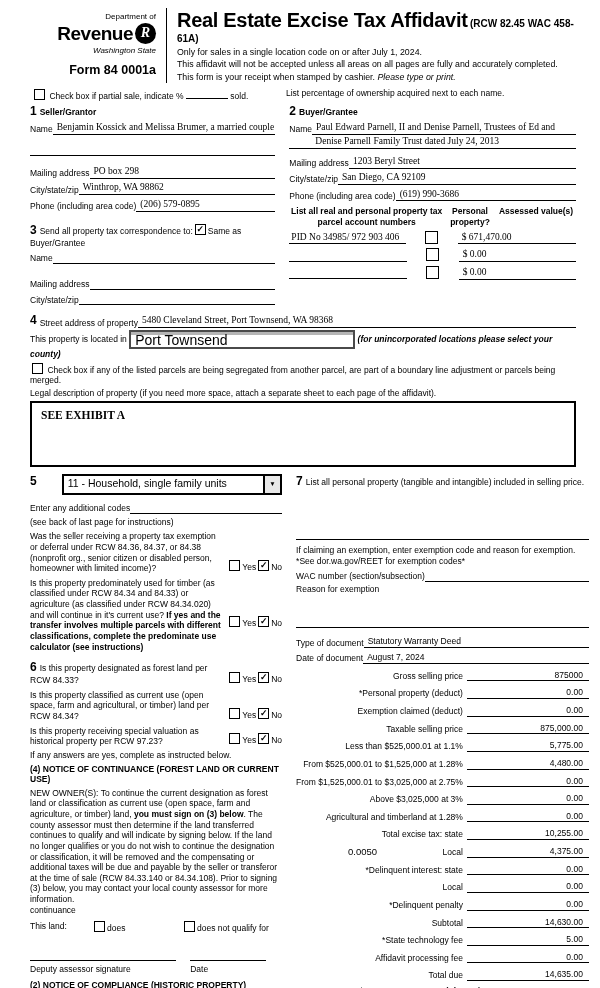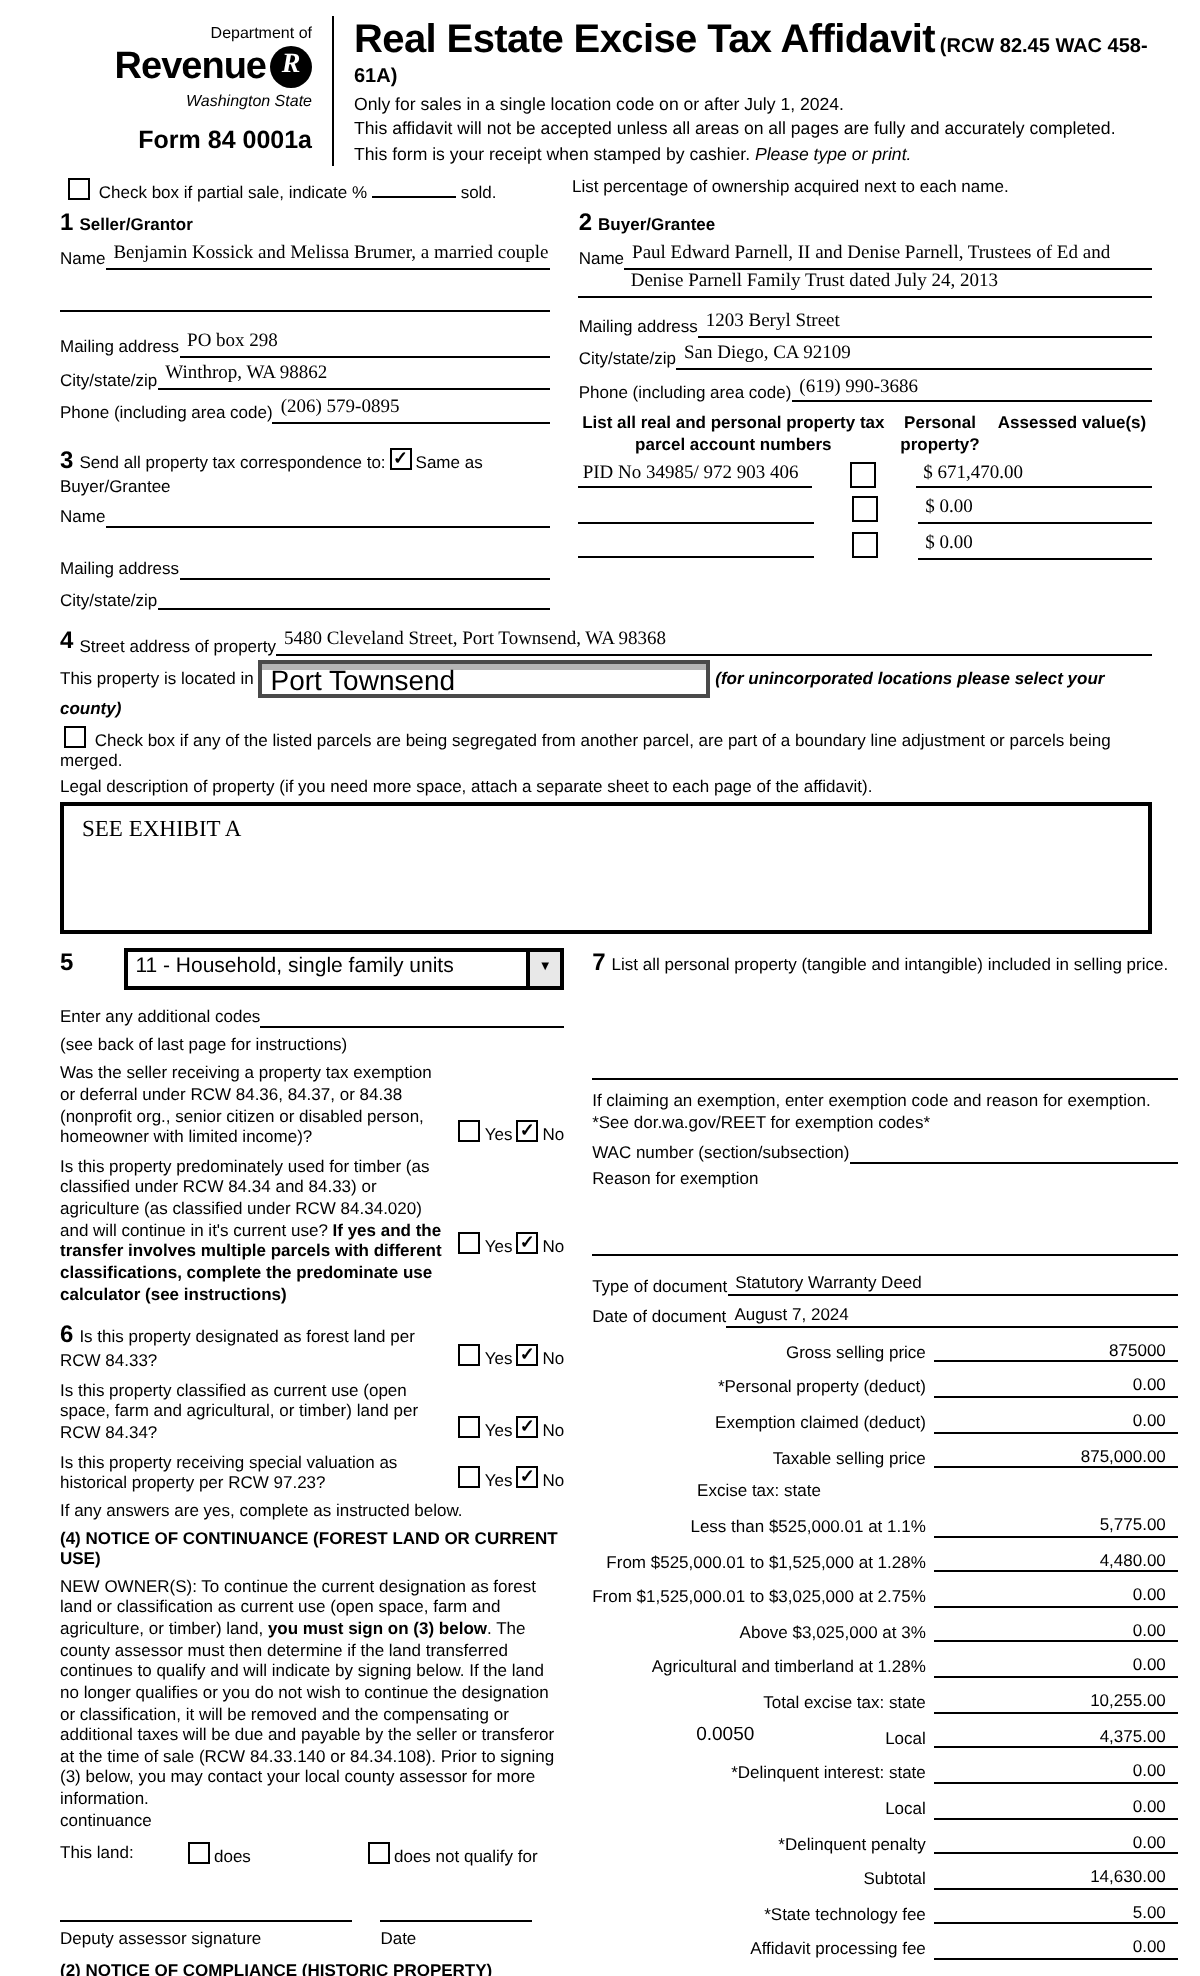--- a/index.html
+++ b/index.html
@@ -47,7 +47,7 @@
   .locbox{display:inline-block;border:2px solid #4a4a4a;width:214px;height:13px;font-size:14px;
           padding:0 4px 2px 4px;vertical-align:middle;box-shadow:inset 0 3px 0 rgba(120,120,120,.55)}
   .legalbox{border:2px solid #000;height:52px;padding:5px 9px;margin-top:2px}
-  .exA{font-family:"Liberation Serif",serif;font-weight:normal;font-size:11.5px}
+  .exA{font-family:"Liberation Serif",serif;font-weight:bold;font-size:11.5px}
   
   .q{display:flex;align-items:flex-end;margin-top:4px}
   .qt{flex:1;padding-right:4px}

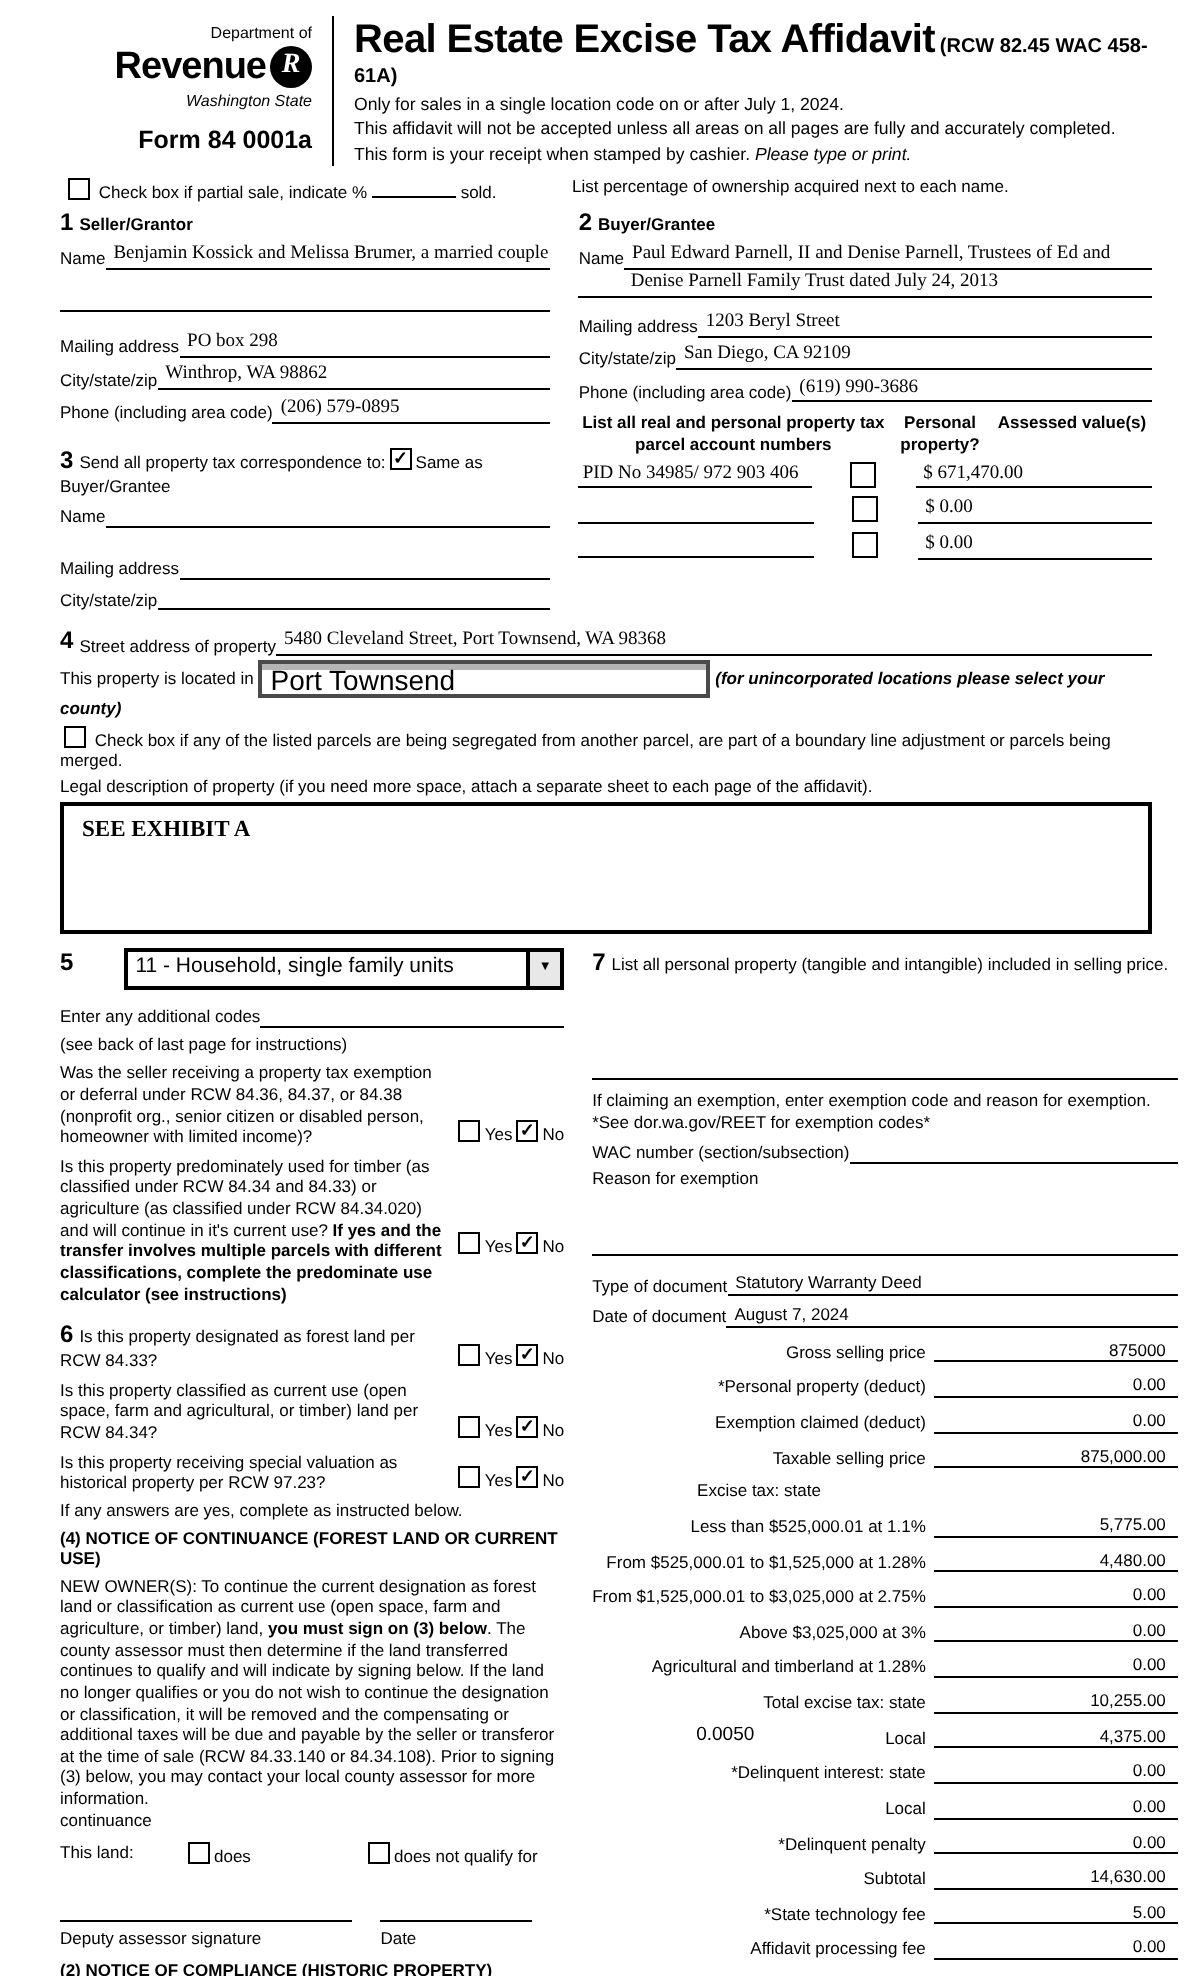--- a/index.html
+++ b/index.html
@@ -297,10 +297,6 @@
           <div class="tv">875,000.00</div>
         </div>
       <div class="tr">
-          <div class="tl" style="text-align:center">Excise tax: state</div>
-          <div class="tv noline"></div>
-        </div>
-      <div class="tr">
           <div class="tl">Less than $525,000.01 at 1.1%</div>
           <div class="tv">5,775.00</div>
         </div>

